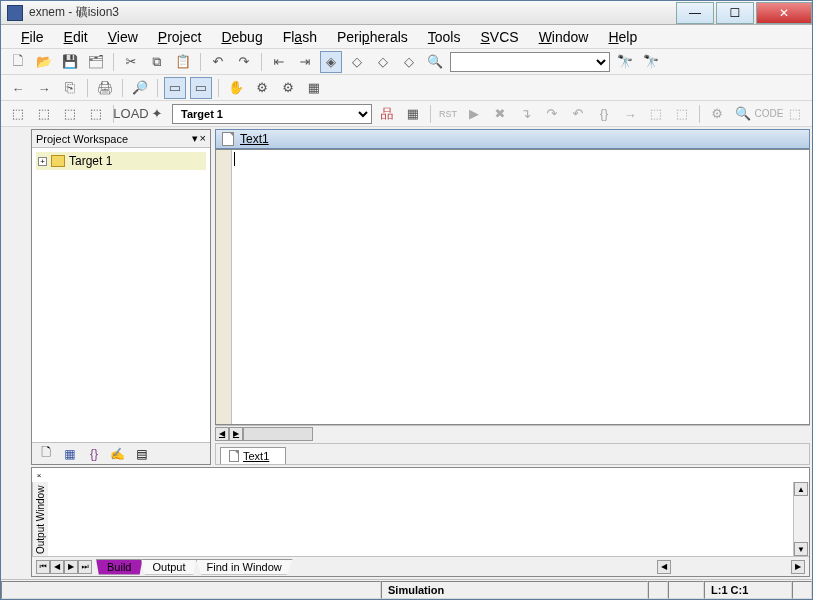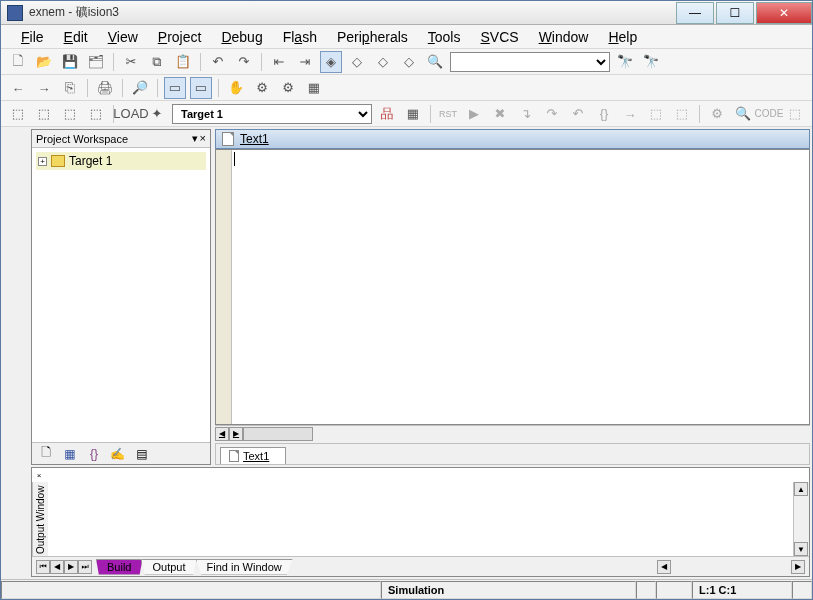--- a/index.html
+++ b/index.html
@@ -261,7 +261,7 @@
     <div class="sb-panel flex">Simulation</div>
     <div class="sb-panel" style="width:20px"></div>
     <div class="sb-panel" style="width:36px"></div>
-    <div class="sb-panel" style="width:100px">L:1 C:1</div>
+    <div class="sb-panel" style="width:88px">L:1 C:1</div>
     <div class="sb-panel" style="width:20px"></div>
   </div>
 

